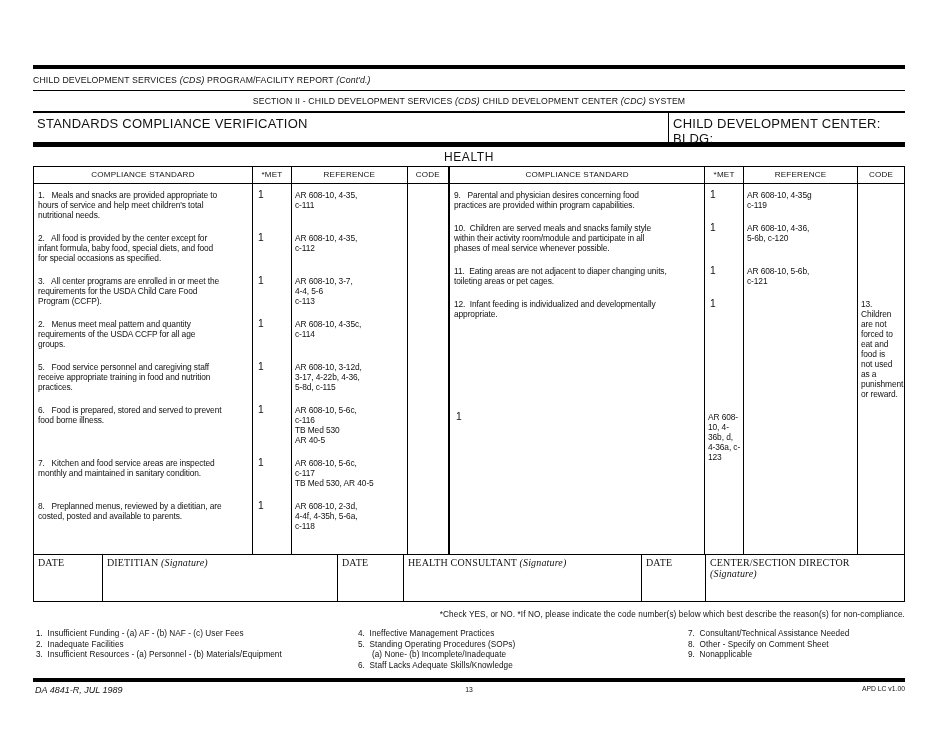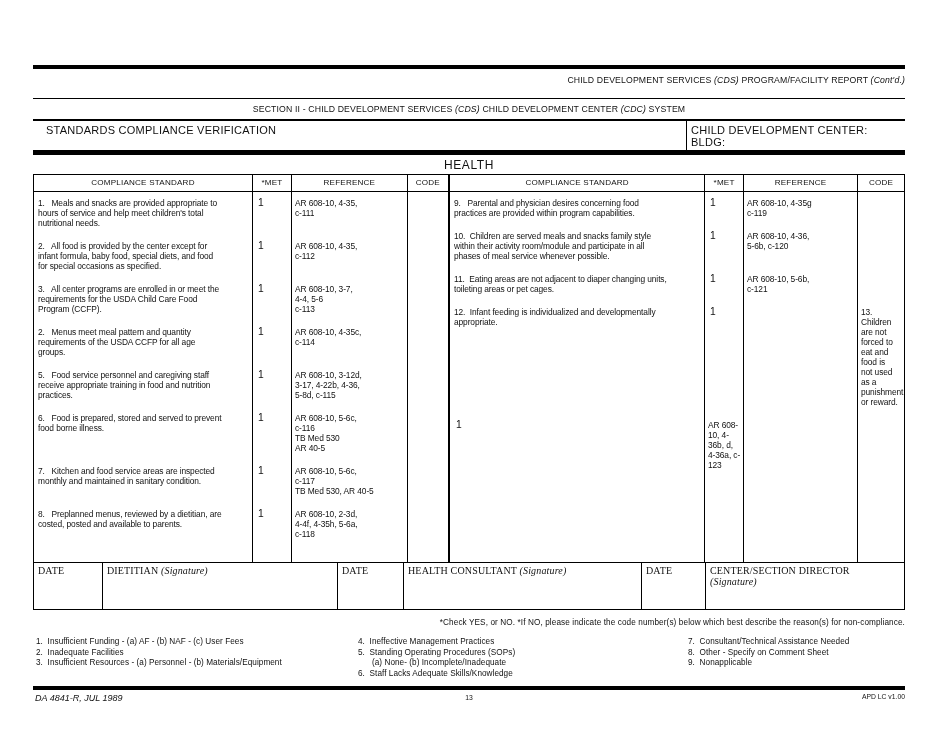--- a/index.html
+++ b/index.html
@@ -9,7 +9,7 @@
   .it { font-style: italic; }
   .blk { display:block; }
 
-  .title-row { text-align:right; font-size:8.7px; letter-spacing:0.15px; padding:6px 0 13px 0; border-bottom:1.4px solid #000; }
+  .title-row { text-align:left; font-size:8.7px; letter-spacing:0.15px; padding:6px 0 5px 0; border-bottom:1.4px solid #000; }
   .section-row { text-align:center; font-size:8.7px; letter-spacing:0.15px; padding:5px 0 5px 0; border-bottom:2.2px solid #000; }
 
   .verify-row { display:flex; height:29px; border-bottom:1.2px solid #000; }

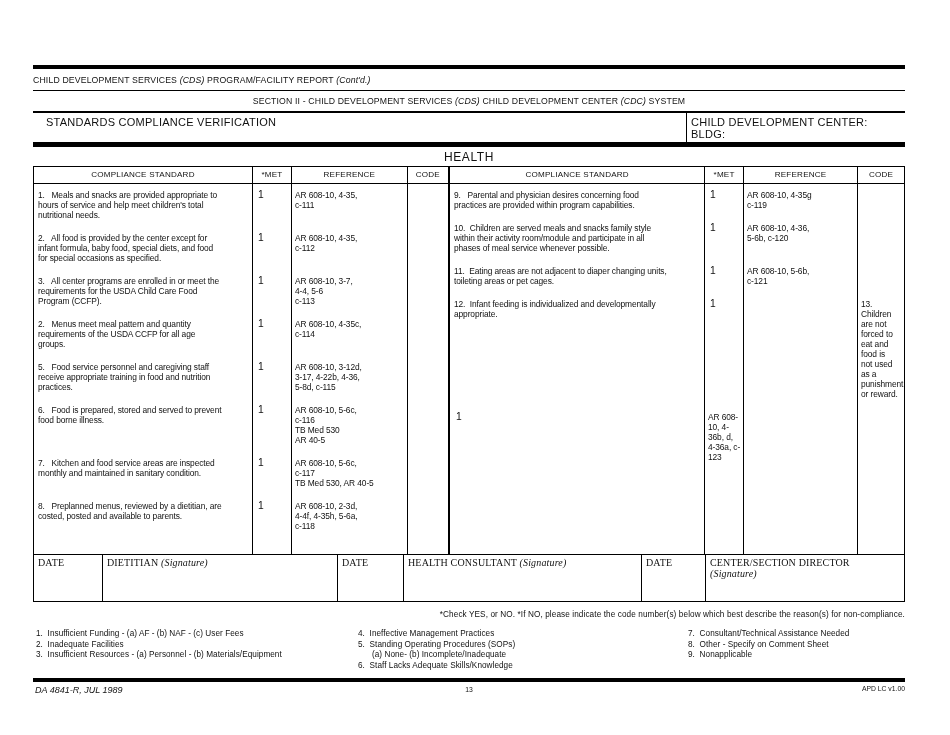--- a/index.html
+++ b/index.html
@@ -13,7 +13,7 @@
   .section-row { text-align:center; font-size:8.7px; letter-spacing:0.15px; padding:5px 0 5px 0; border-bottom:2.2px solid #000; }
 
   .verify-row { display:flex; height:29px; border-bottom:1.2px solid #000; }
-  .verify-cell { font-size:11px; letter-spacing:0.25px; padding:3px 0 0 4px; box-sizing:border-box;margin-left:9px; }
+  .verify-cell { font-size:13px; letter-spacing:0.25px; padding:3px 0 0 4px; box-sizing:border-box; }
   .verify-left { width:635px; }
   .verify-right { flex:1; border-left:1px solid #000; }
 

